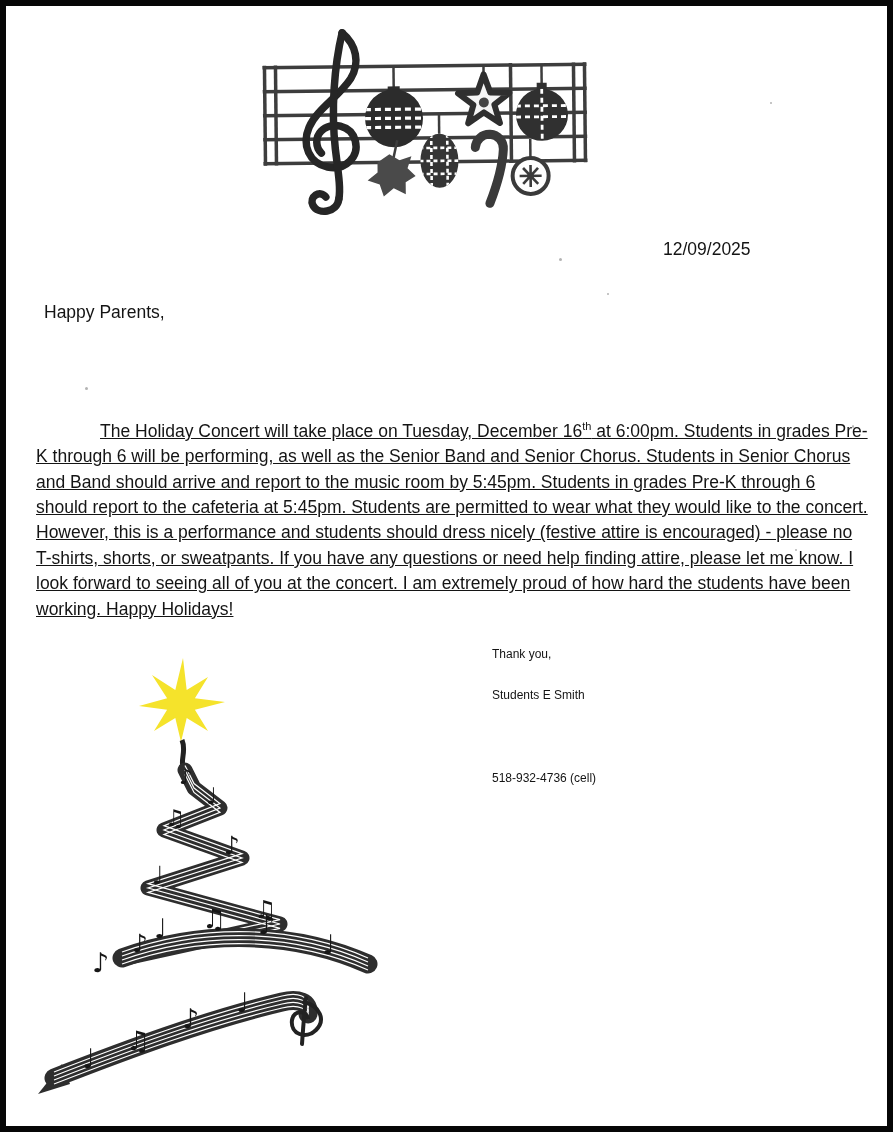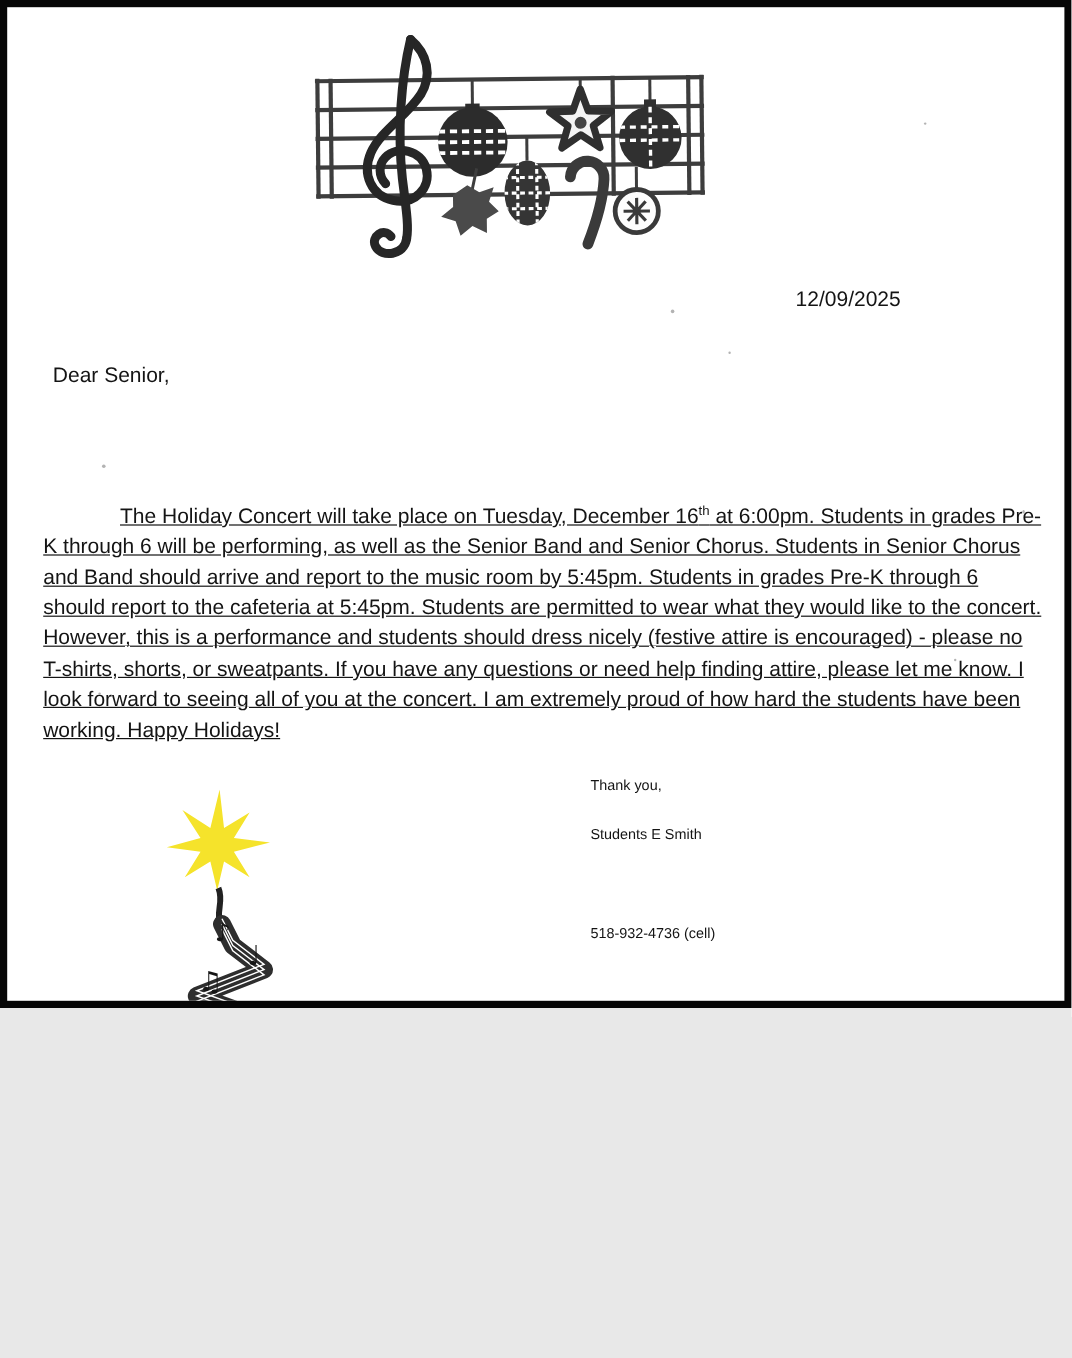--- a/index.html
+++ b/index.html
@@ -5,7 +5,7 @@
   html,body{margin:0;padding:0;background:#e8e8e8;}
   .page{
     position:relative;
-    width:893px;height:840px;
+    width:893px;height:1132px;
     box-sizing:border-box;
     background:#ffffff;
     border:6px solid #060606;

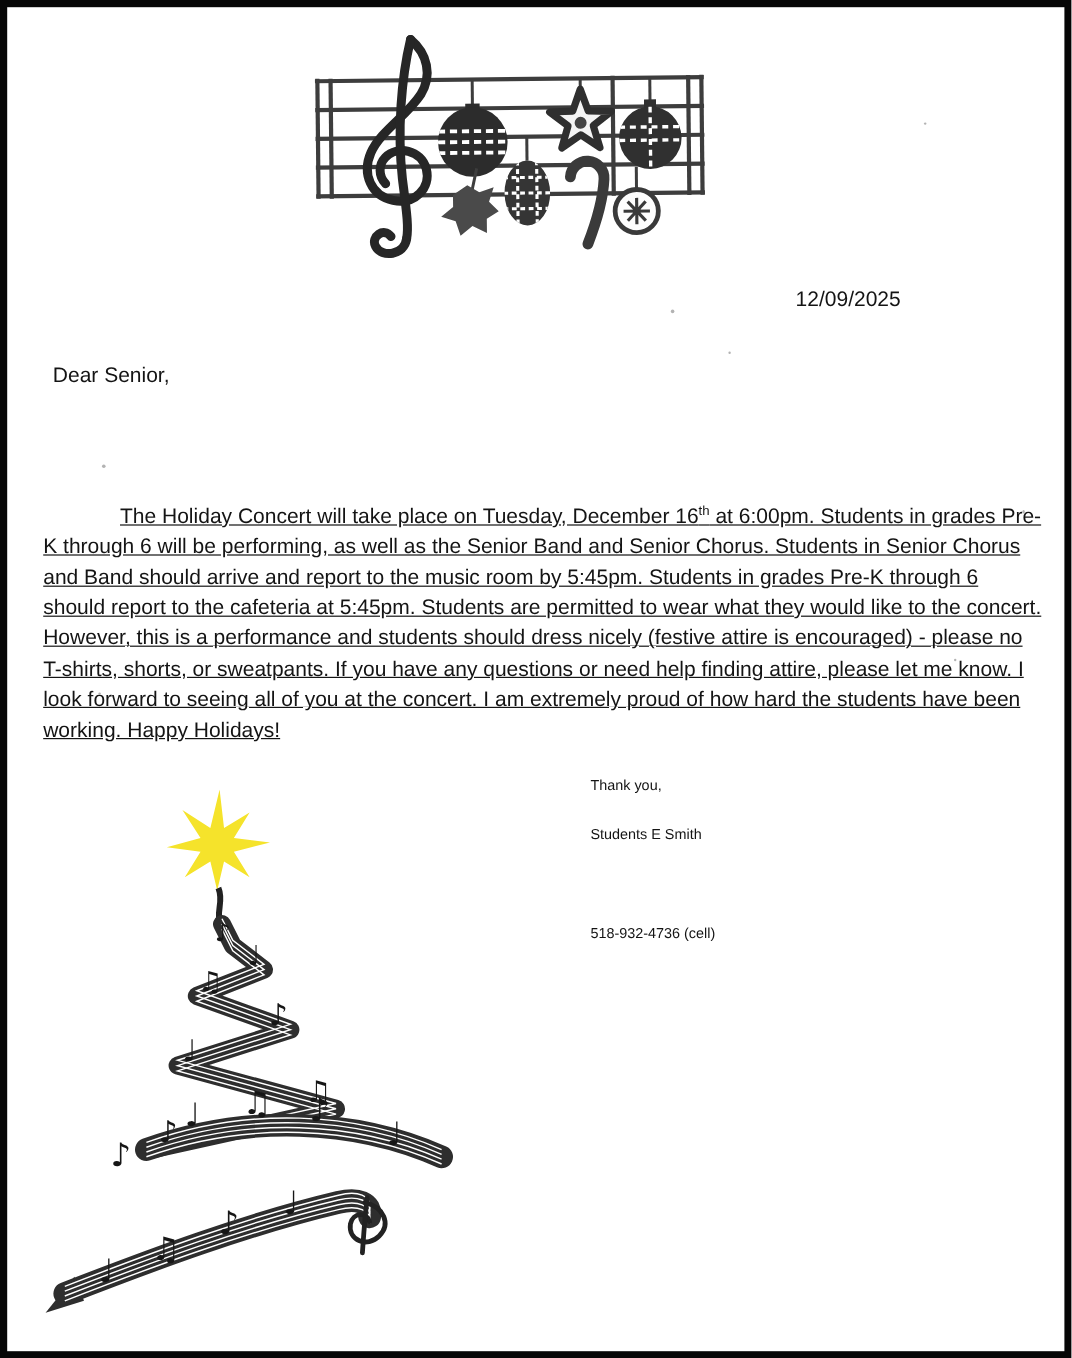--- a/index.html
+++ b/index.html
@@ -136,7 +136,7 @@
 
   <div class="abs txt date">12/09/2025</div>
 
-  <div class="abs txt salutation">Dear Senior,</div>
+  <div class="abs txt salutation">Happy Parents,</div>
 
   <p class="abs body-par"><span>The Holiday Concert will take place on Tuesday, December 16</span><sup style="font-size:11px;">th</sup><span> at 6:00pm. Students in grades Pre-K through 6 will be performing, as well as the Senior Band and Senior Chorus. Students in Senior Chorus and Band should arrive and report to the music room by 5:45pm. Students in grades Pre-K through 6 should report to the cafeteria at 5:45pm. Students are permitted to wear what they would like to the concert. However, this is a performance and students should dress nicely (festive attire is encouraged) - please no T-shirts, shorts, or sweatpants. If you have any questions or need help finding attire, please let me know. I look forward to seeing all of you at the concert. I am extremely proud of how hard the students have been working. Happy Holidays!</span></p>
 

